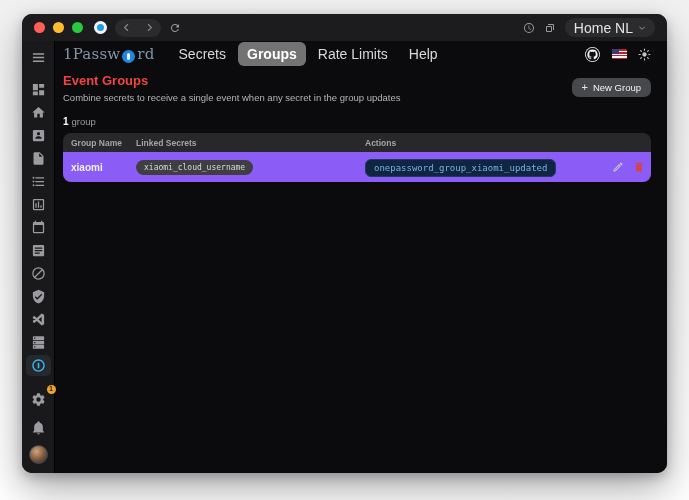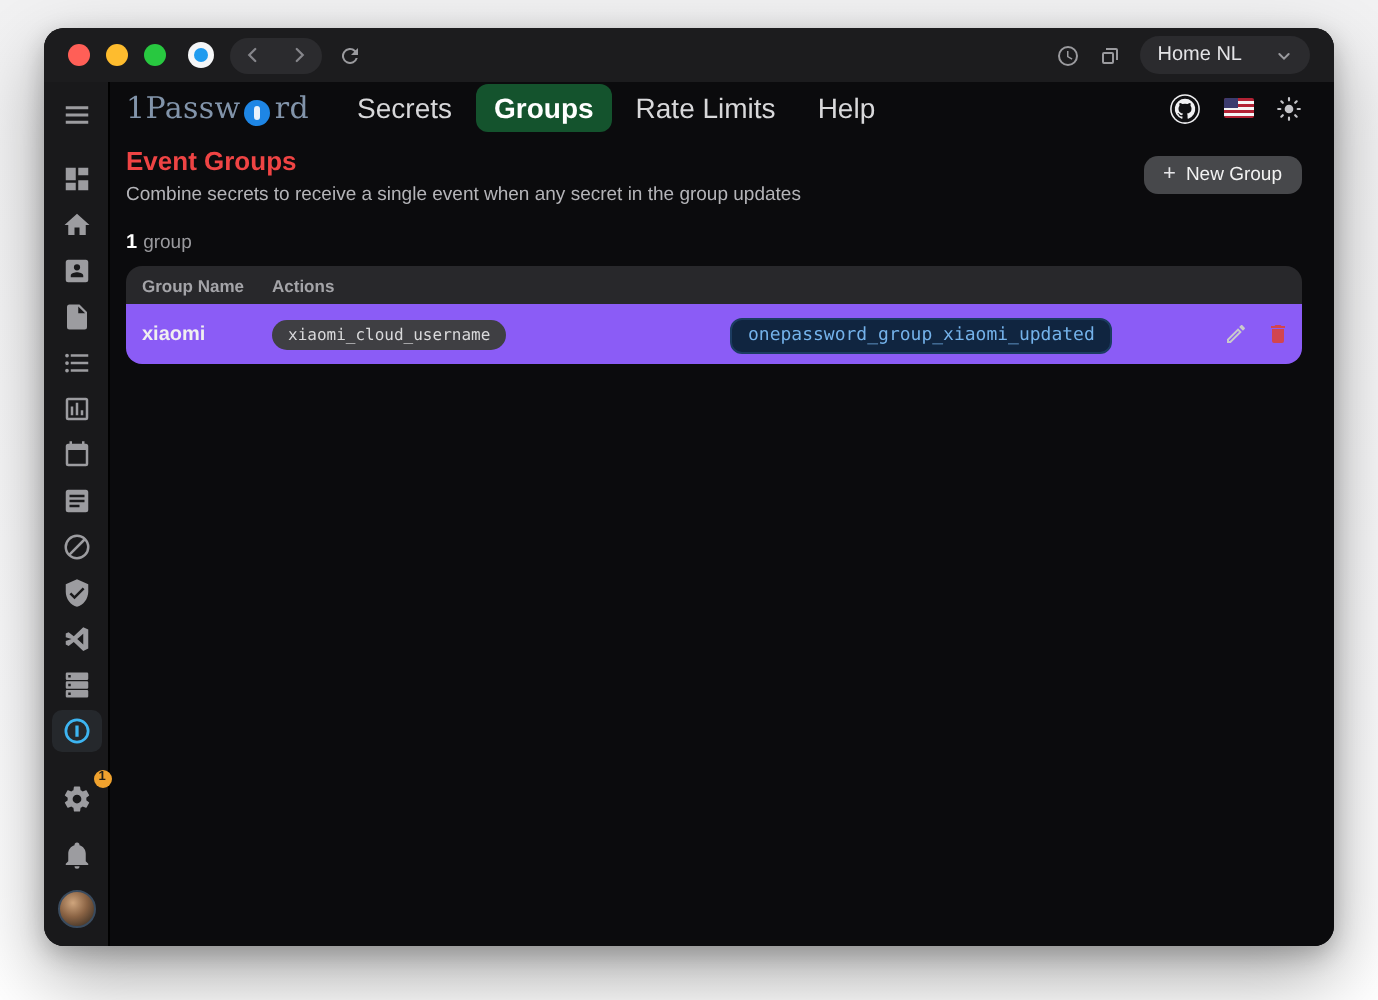--- a/index.html
+++ b/index.html
@@ -26,8 +26,8 @@
   .navpill button, .tb-iconbtn, .refresh-btn { background:none; border:none; padding:0; cursor:pointer;
     display:grid; place-items:center; color:#85858a; }
   .tb-right { margin-left:auto; display:flex; align-items:center; gap:9px; }
-  .profile-pill { display:flex; align-items:center; gap:17px; height:19px; padding:0 9px;
-    background:#2b2b2e; border:none; border-radius:10px; color:#e3e3e6; font-size:10px;
+  .profile-pill { display:flex; align-items:center; gap:5px; height:19px; padding:0 9px;
+    background:#2b2b2e; border:none; border-radius:10px; color:#e3e3e6; font-size:14px;
     font-family:"Liberation Sans",sans-serif; cursor:pointer; }
 
   

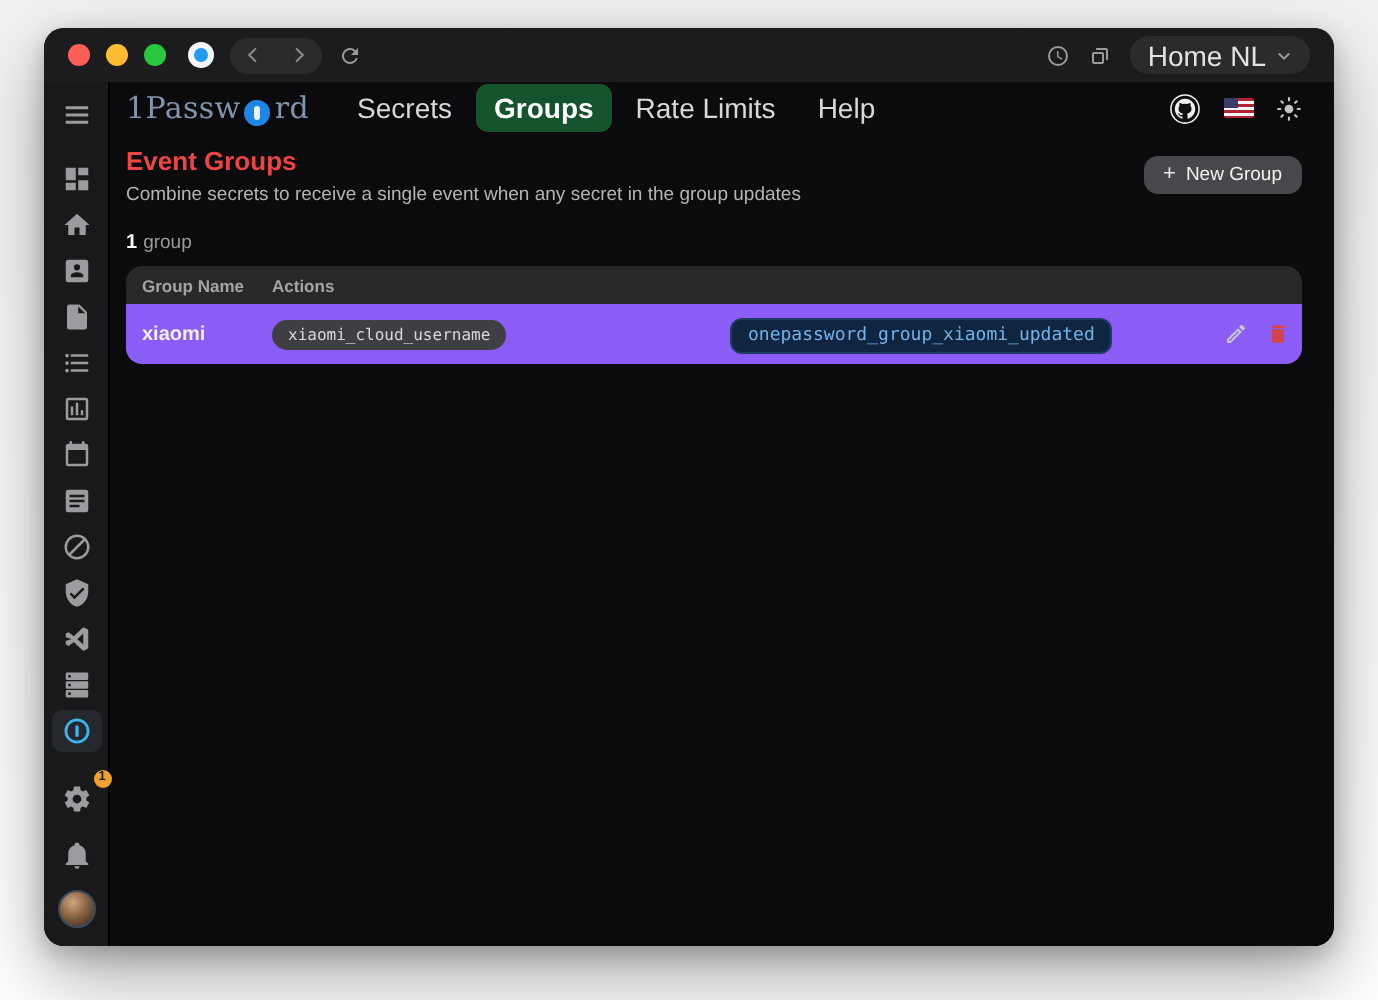--- a/index.html
+++ b/index.html
@@ -59,7 +59,7 @@
   .tabs { display:flex; align-items:center; gap:3px; margin-left:15px; }
   .tab { border:none; background:none; color:#d8d8da; font-size:14px; padding:4px 9px; border-radius:6px;
     cursor:pointer; font-family:"Liberation Sans",sans-serif; }
-  .tab.active { background:#14532d; color:#ffffff; font-weight:bold; }
+  .tab.active { background:#737373; color:#ffffff; font-weight:bold; }
   .header-right { margin-left:auto; display:flex; align-items:center; gap:11px; }
   .hr-btn { background:none; border:none; padding:0; display:grid; place-items:center; cursor:pointer; }
   .flag { width:15px; height:10px; position:relative; border-radius:1px; overflow:hidden;

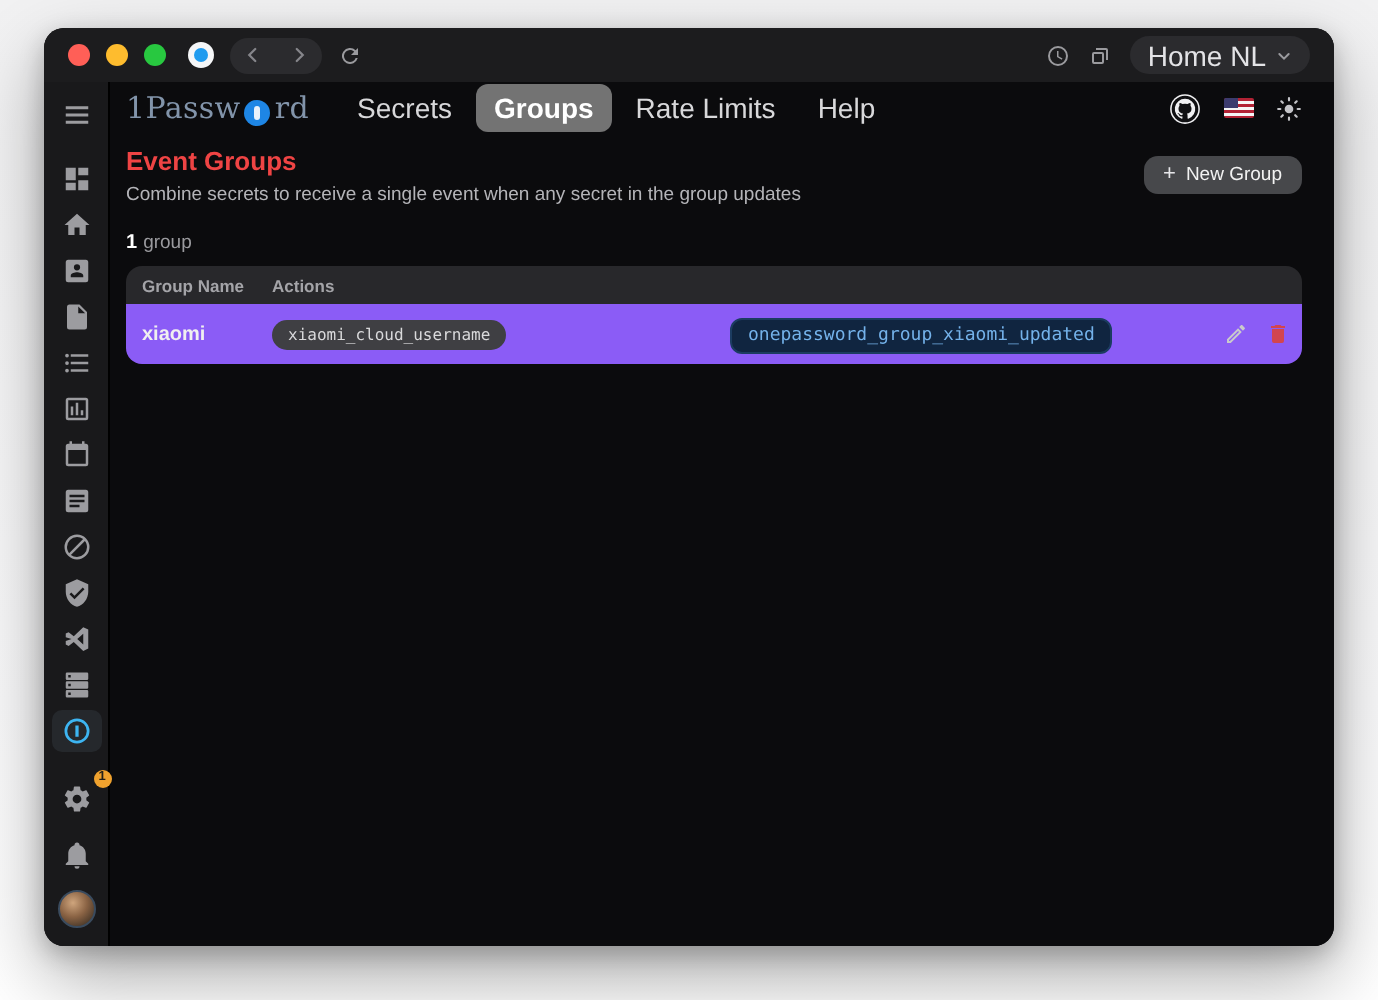--- a/index.html
+++ b/index.html
@@ -292,6 +292,7 @@
           <div class="table">
             <div class="thead">
               <div class="c1">Group Name</div>
+              <div>Linked Secrets</div>
               <div class="c4">Actions</div>
             </div>
             <div class="trow">

